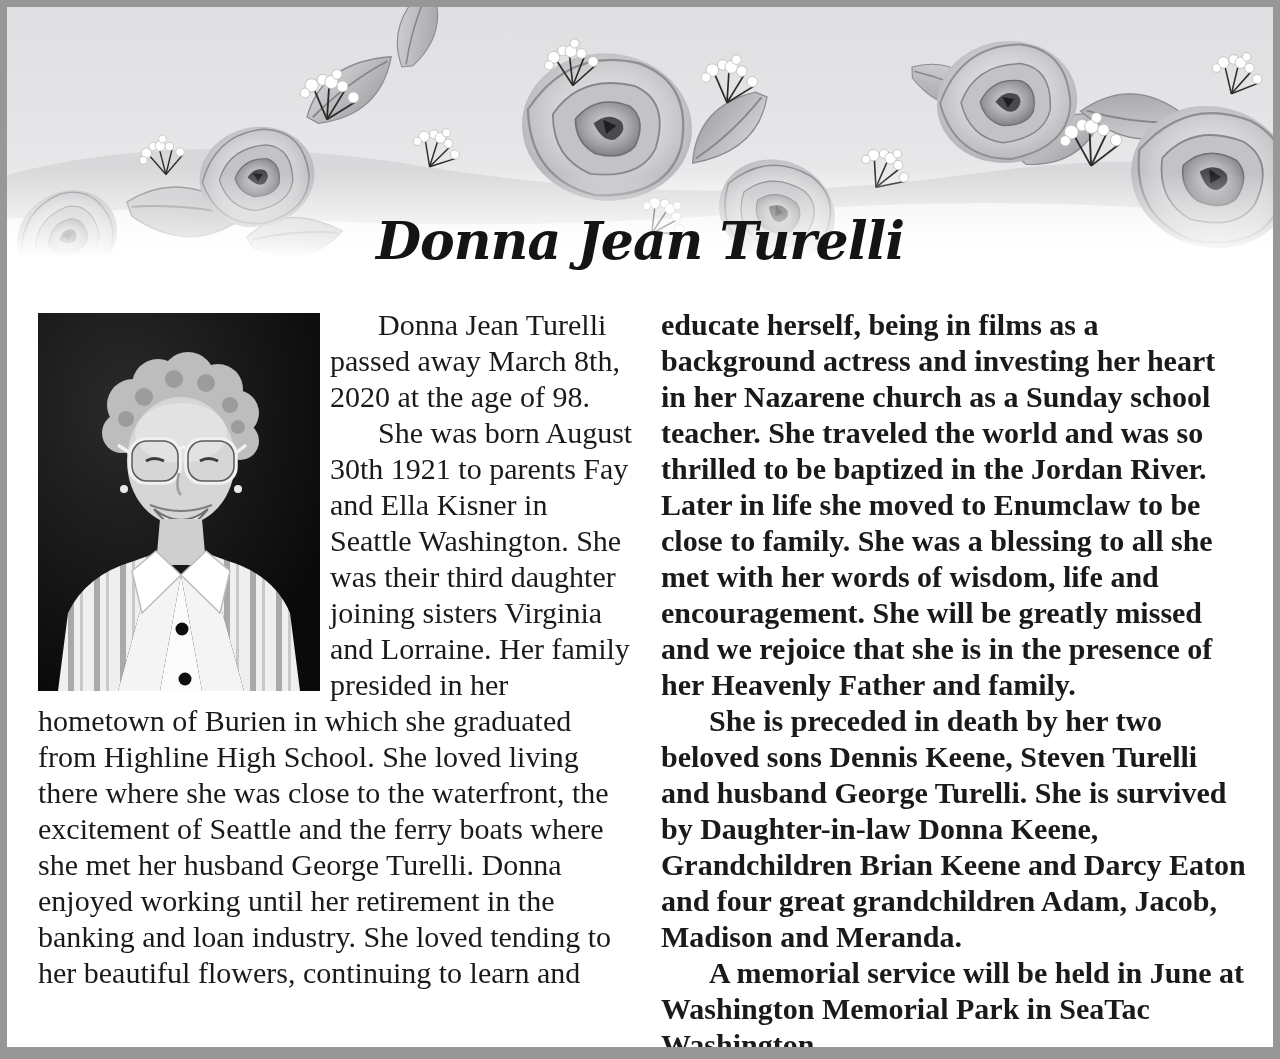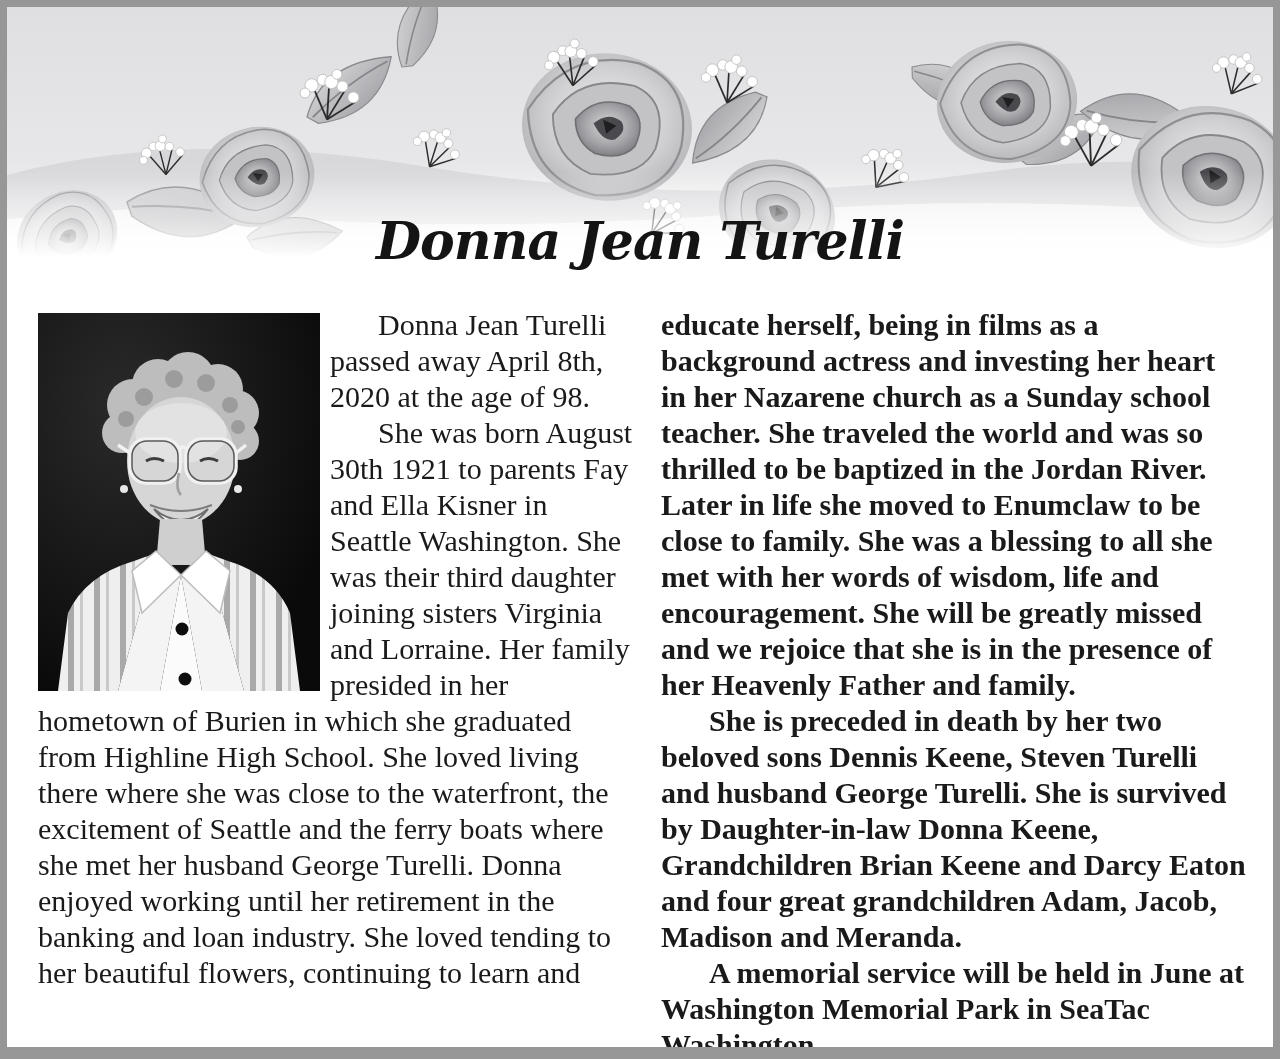--- a/index.html
+++ b/index.html
@@ -222,7 +222,7 @@
         </svg>
       </div>
 
-      <p class="indent">Donna Jean Turelli passed away April 8th, 2020 at the age of 98.</p>
+      <p class="indent">Donna Jean Turelli passed away March 8th, 2020 at the age of 98.</p>
       <p class="indent">She was born August 30th 1921 to parents Fay and Ella Kisner in Seattle Washington. She was their third daughter joining sisters Virginia and Lorraine. Her family presided in her hometown of Burien in which she graduated from Highline High School. She loved living there where she was close to the waterfront, the excitement of Seattle and the ferry boats where she met her husband George Turelli. Donna enjoyed working until her retirement in the banking and loan industry. She loved tending to her beautiful flowers, continuing to learn and</p>
     </div>
 

